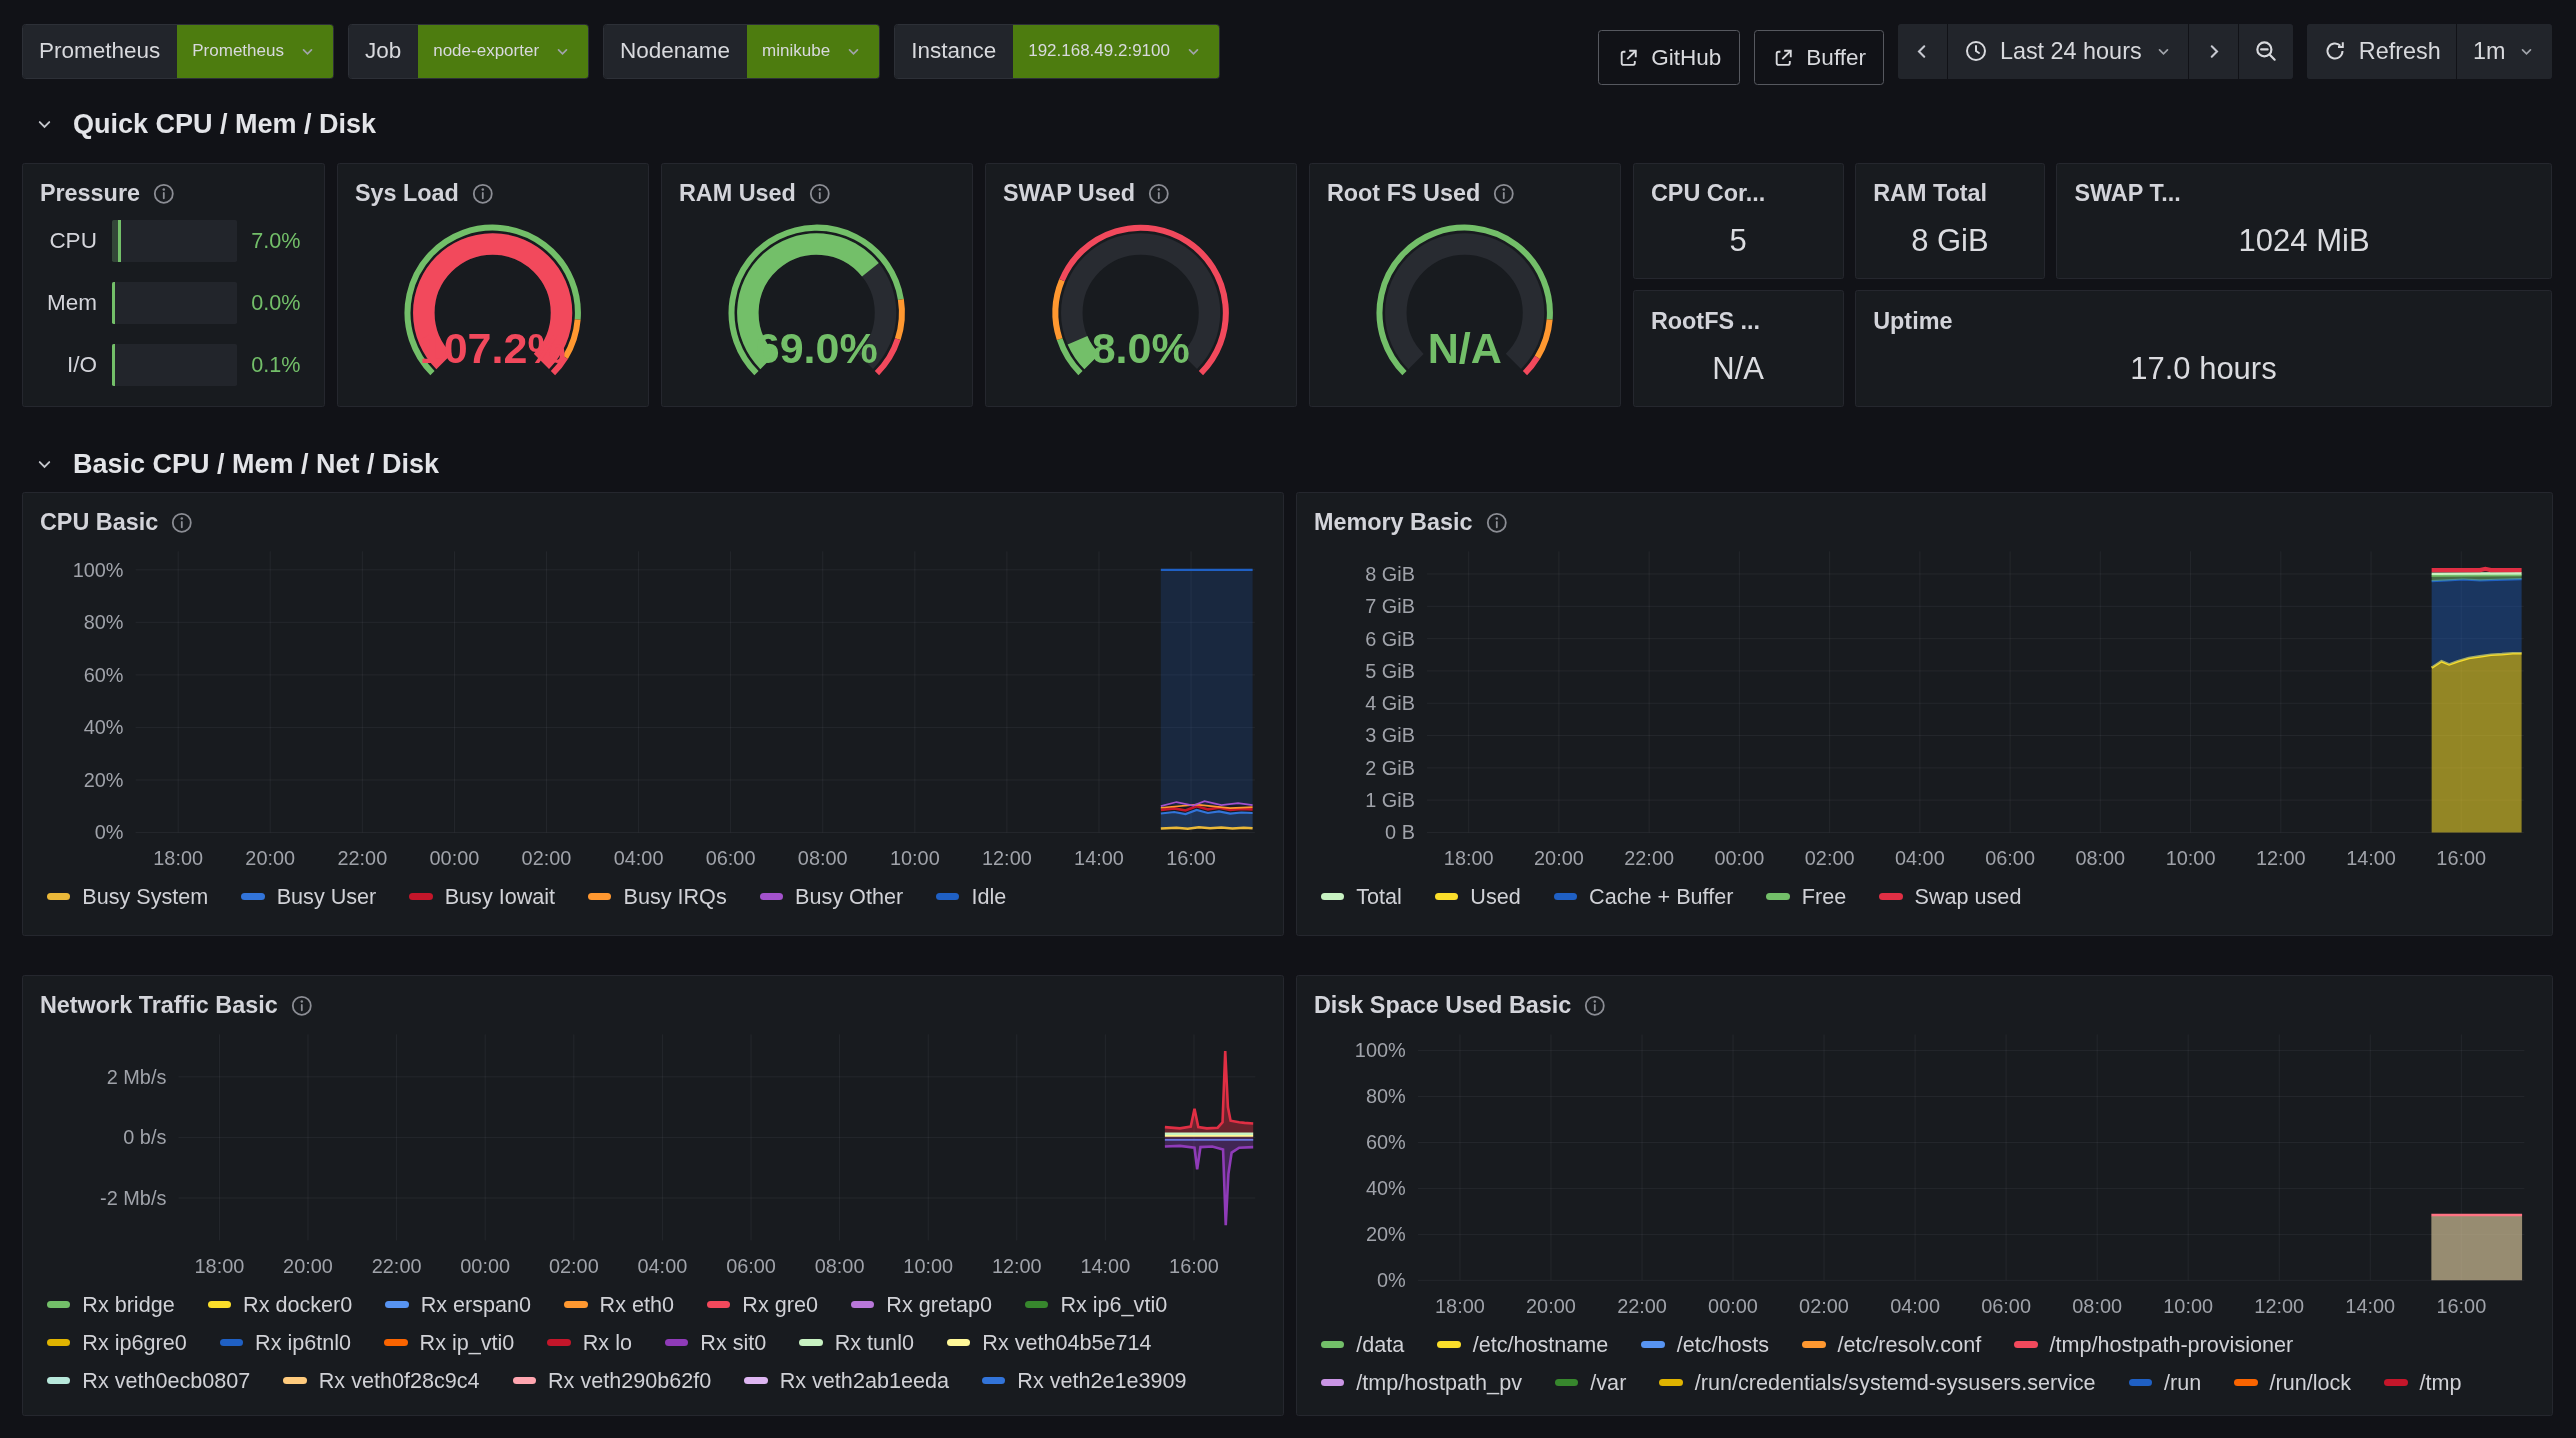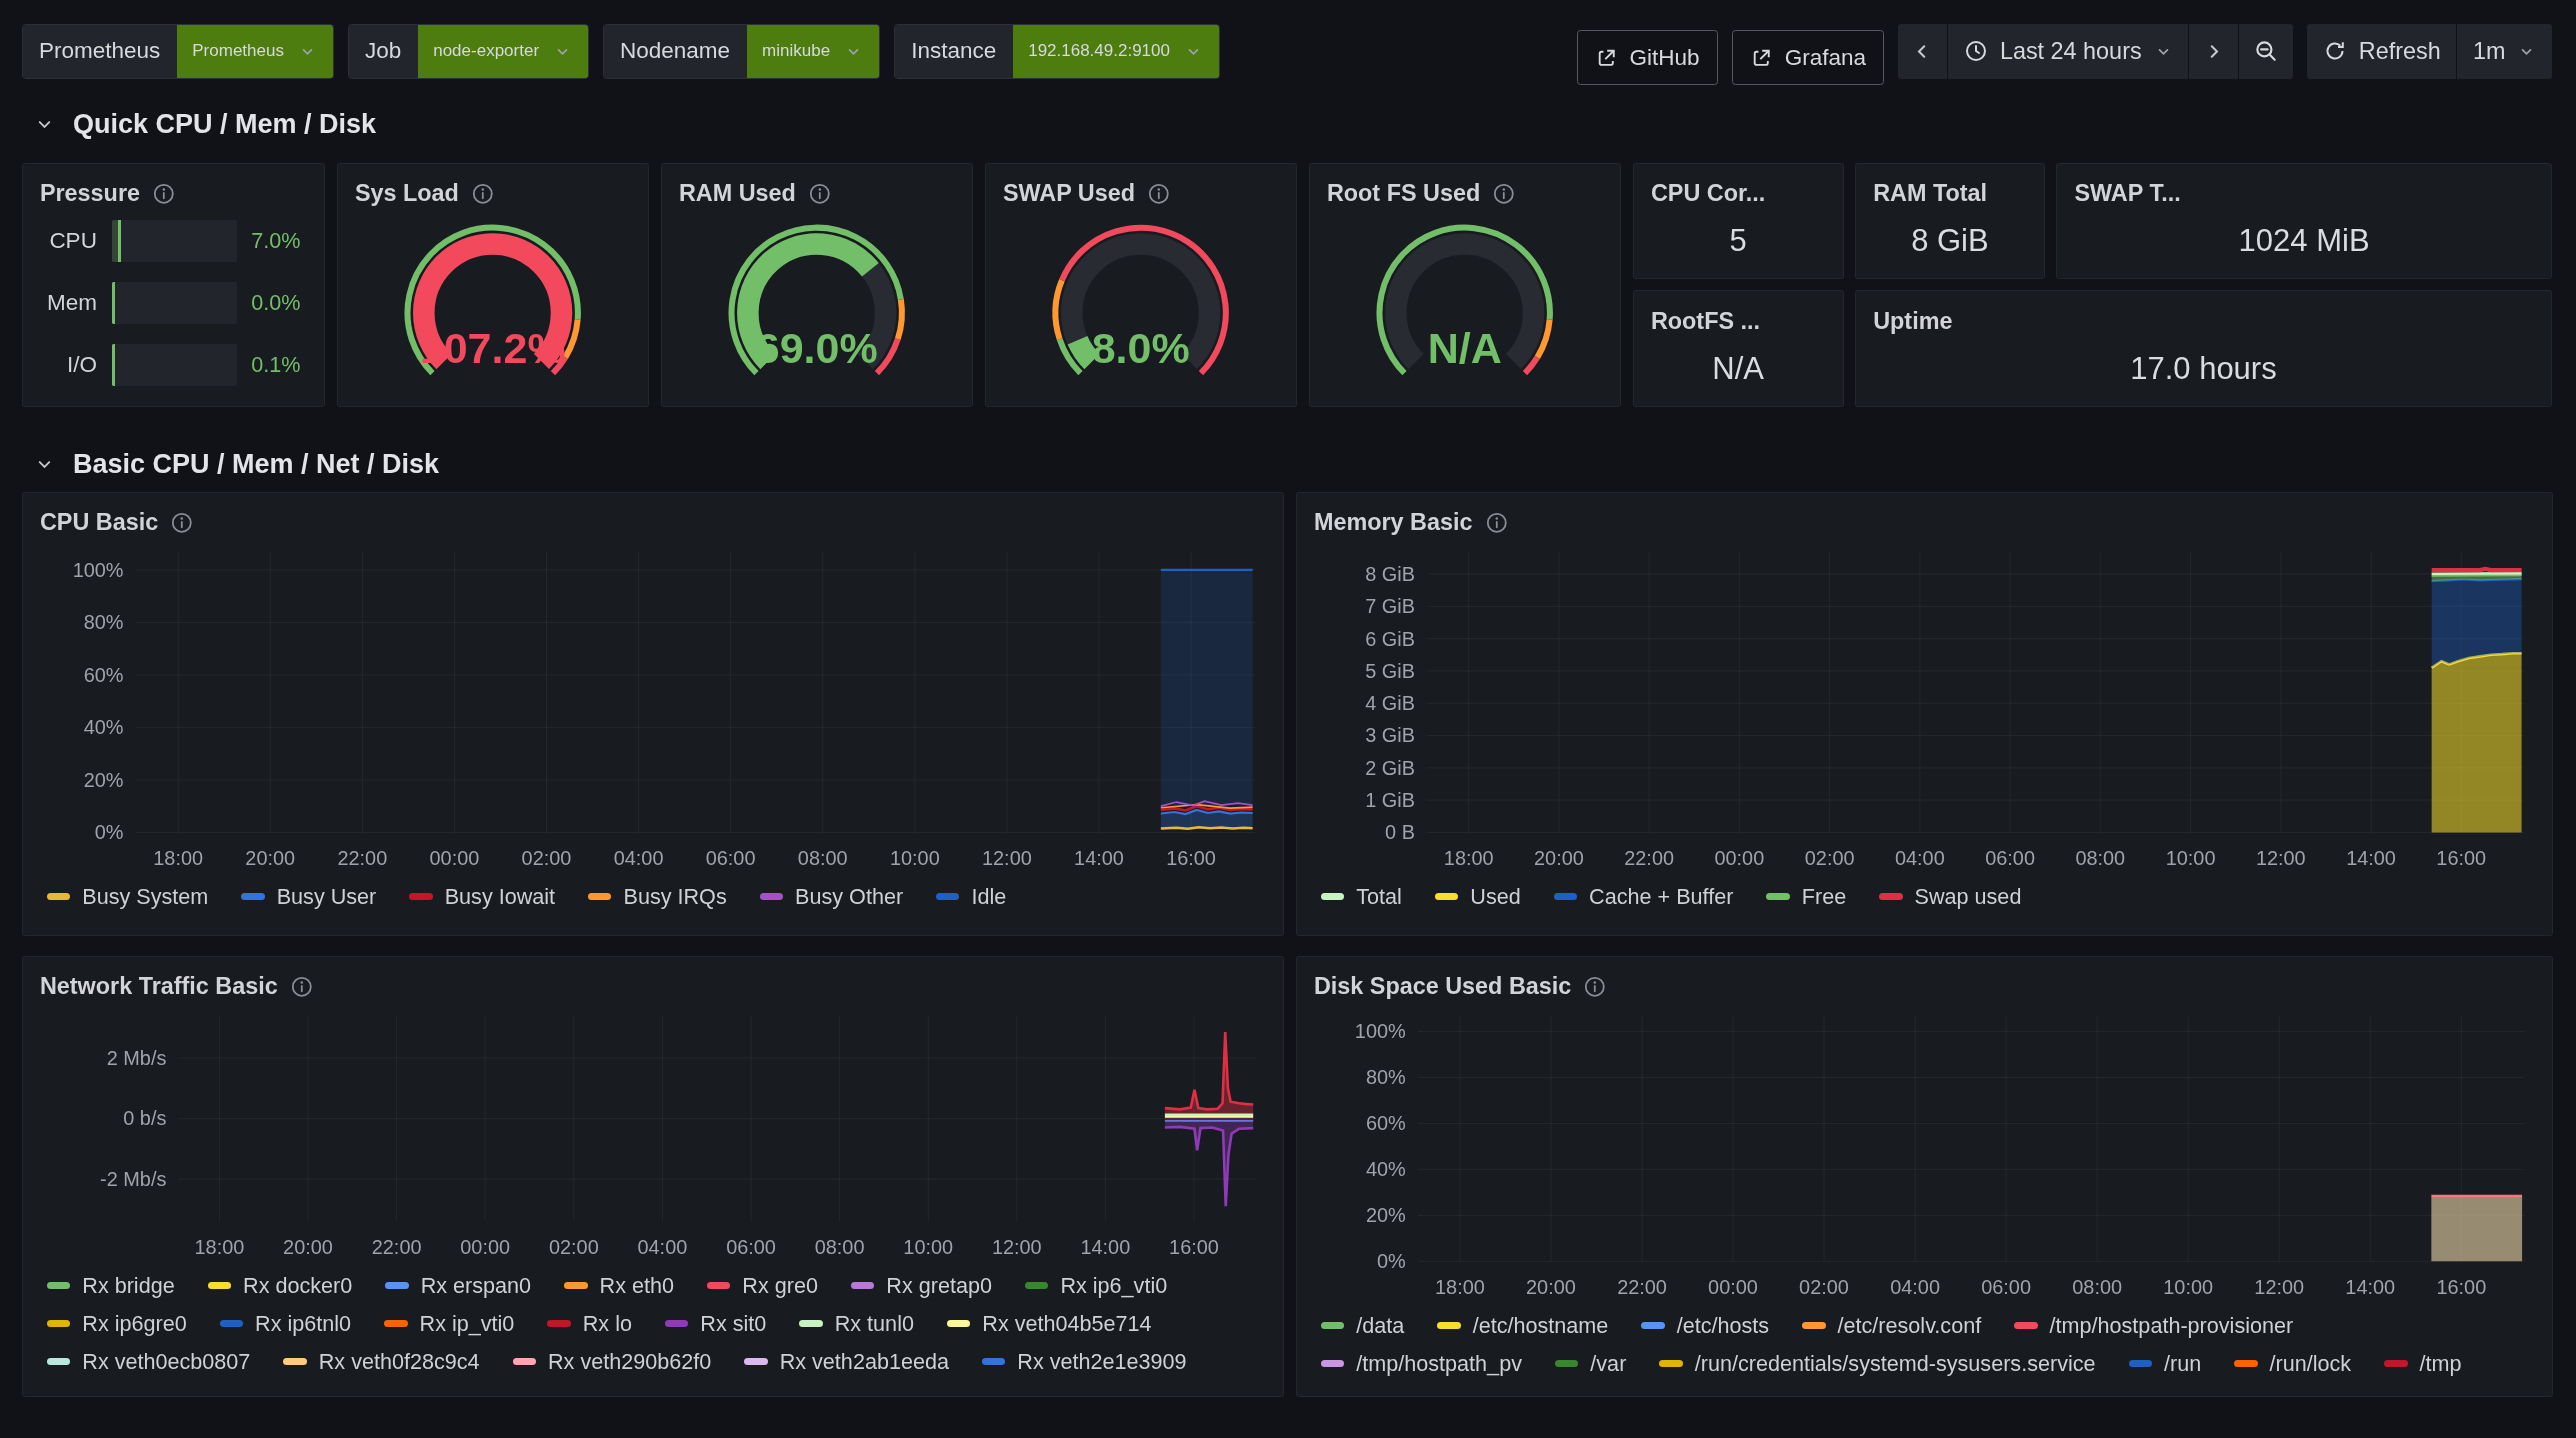--- a/index.html
+++ b/index.html
@@ -128,7 +128,7 @@
         <path d="M13 4h7v7" fill="none" stroke="#D8D9DD" stroke-width="2"></path>
         <path d="M20 4l-9 9" fill="none" stroke="#D8D9DD" stroke-width="2"></path>
       </svg>
-    <span>Grafana</span>
+    <span>Buffer</span>
   </button>
 
   <div class="btngroup">

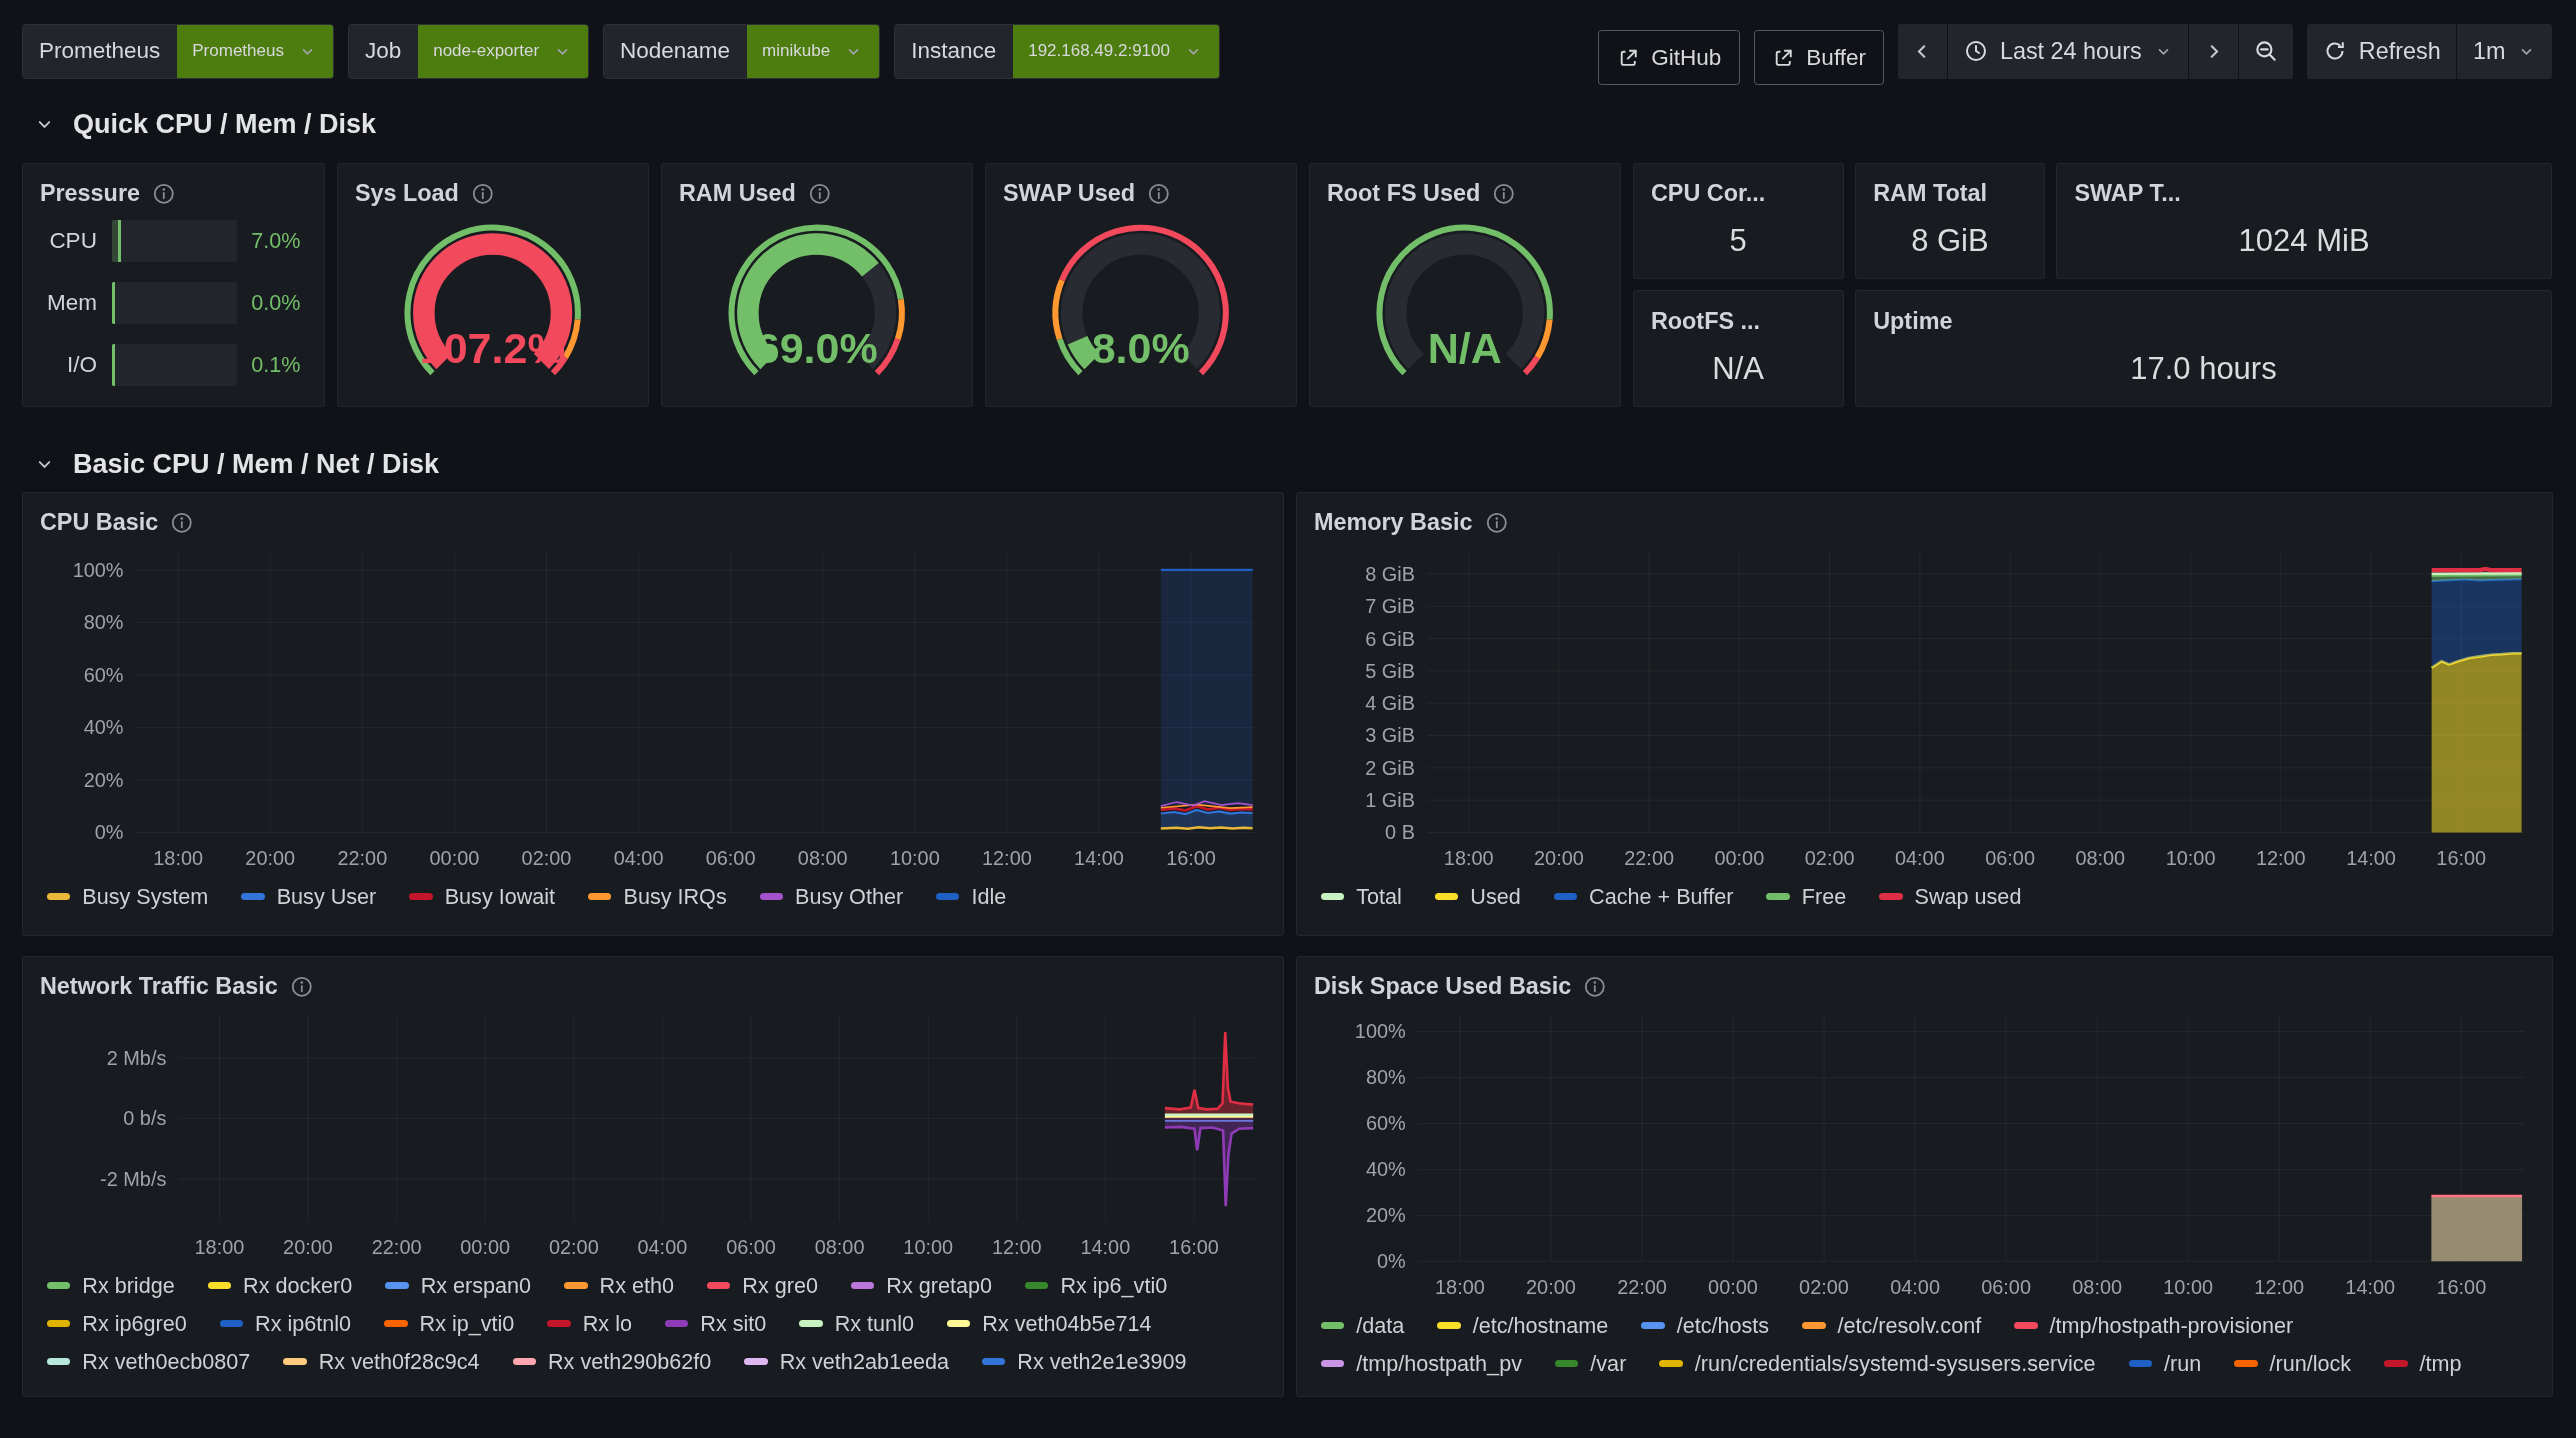--- a/index.html
+++ b/index.html
@@ -53,7 +53,7 @@
   .pval{width:55px; font-size:21.6px; color:var(--green); flex:none;}
 
   
-  .chartgrid{display:grid; grid-template-columns:1262px 1257px; gap:0 12px;}
+  .chartgrid{display:grid; grid-template-columns:1262px 1257px; gap:19px 12px;}
   .chartgrid .panel.r2{height:444px;}
   .chartgrid .panel.r3{height:441px; margin-top:20px;}
   .chart{flex:none;}

